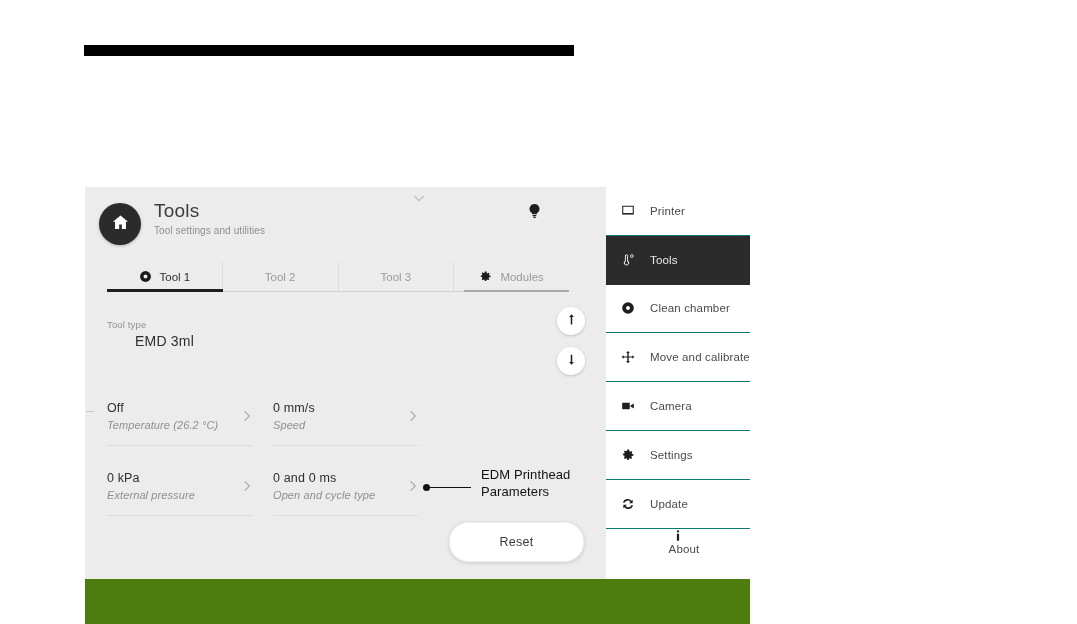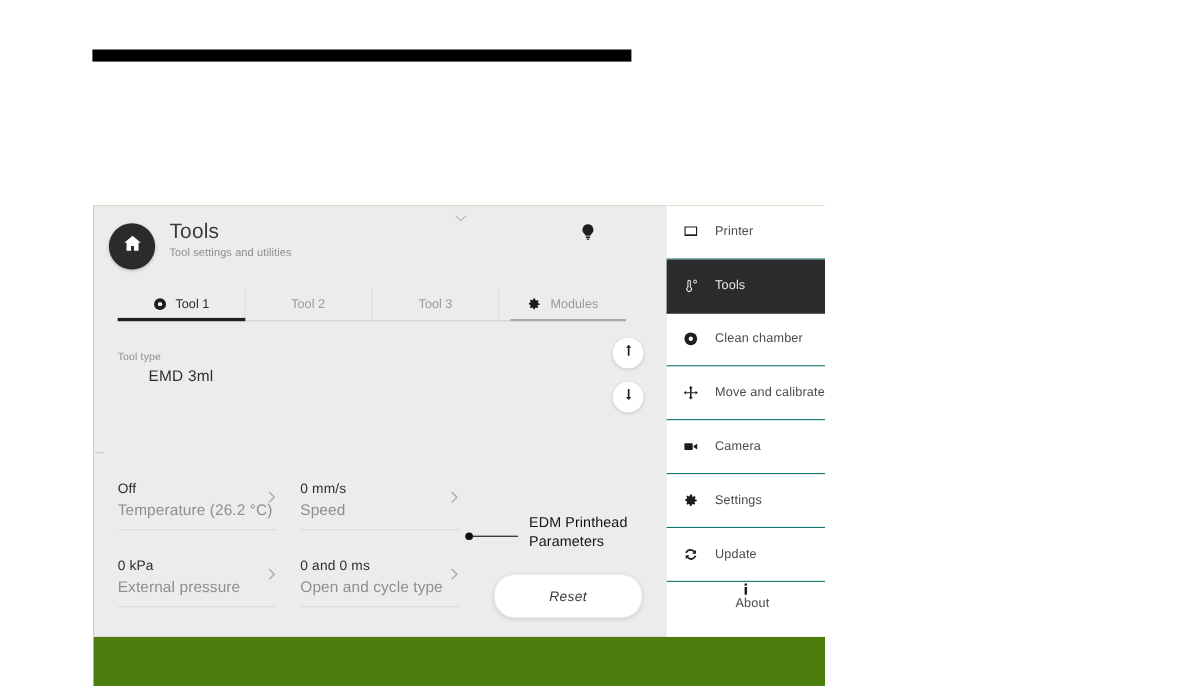--- a/index.html
+++ b/index.html
@@ -201,7 +201,6 @@
     width: 145px;
     height: 44px;
     border-bottom: 1px solid #dddddd;
-    margin-top: 36px;
   }
   .param .pv {
     font-size: 12.5px;

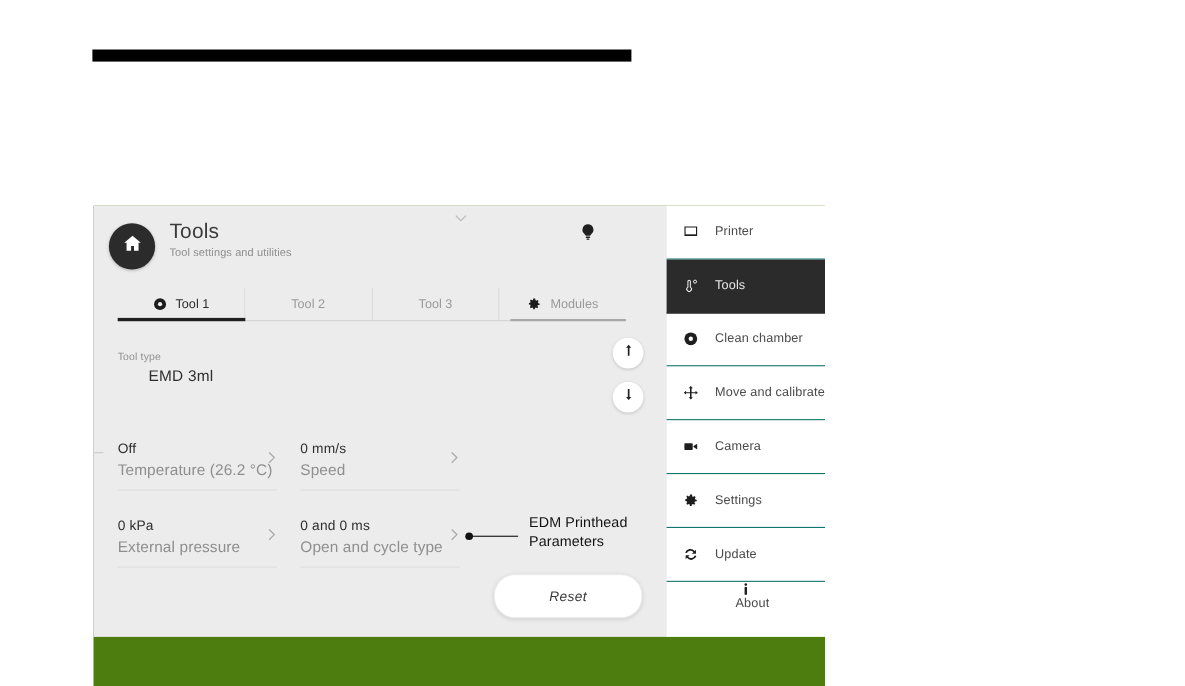--- a/index.html
+++ b/index.html
@@ -208,10 +208,11 @@
     letter-spacing: .15px;
   }
   .param .pc {
-    font-size: 14px;
+    font-size: 11px;
     color: #8f8f8f;
     margin-top: 4px;
     letter-spacing: .1px;
+    font-style: italic;
   }
   .param .pchev {
     position: absolute;

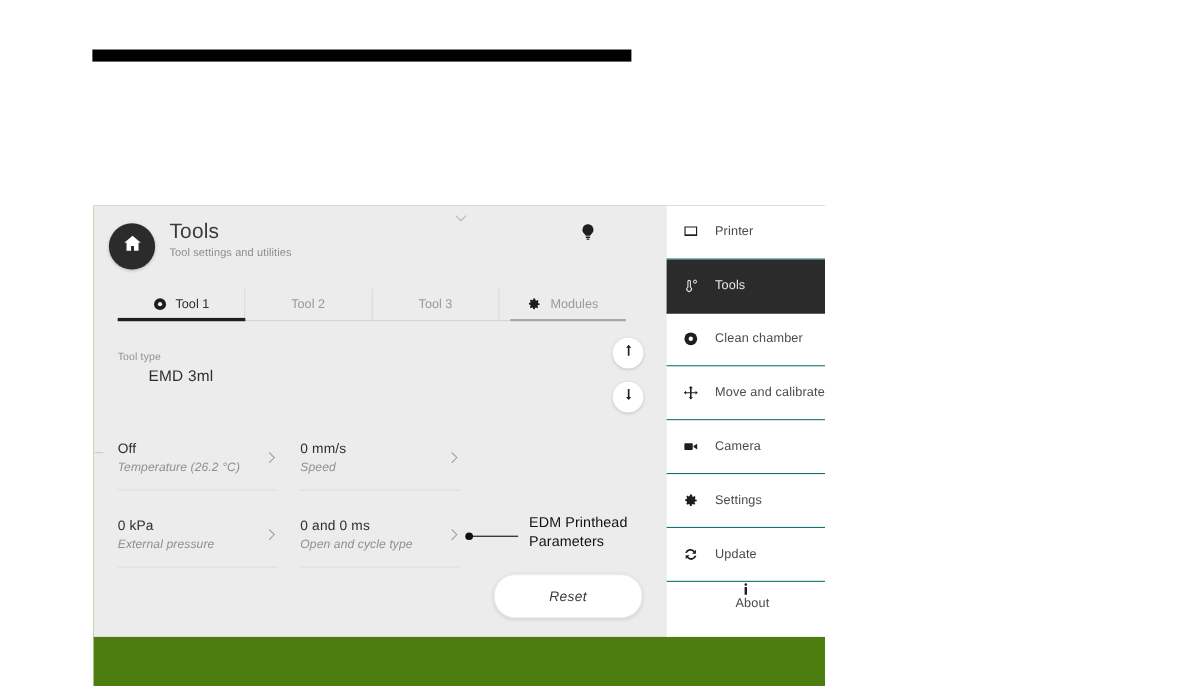--- a/index.html
+++ b/index.html
@@ -254,7 +254,6 @@
     font-size: 12.5px;
     color: #3a3a3a;
     letter-spacing: .3px;
-    font-style: italic;
   }
 
   

